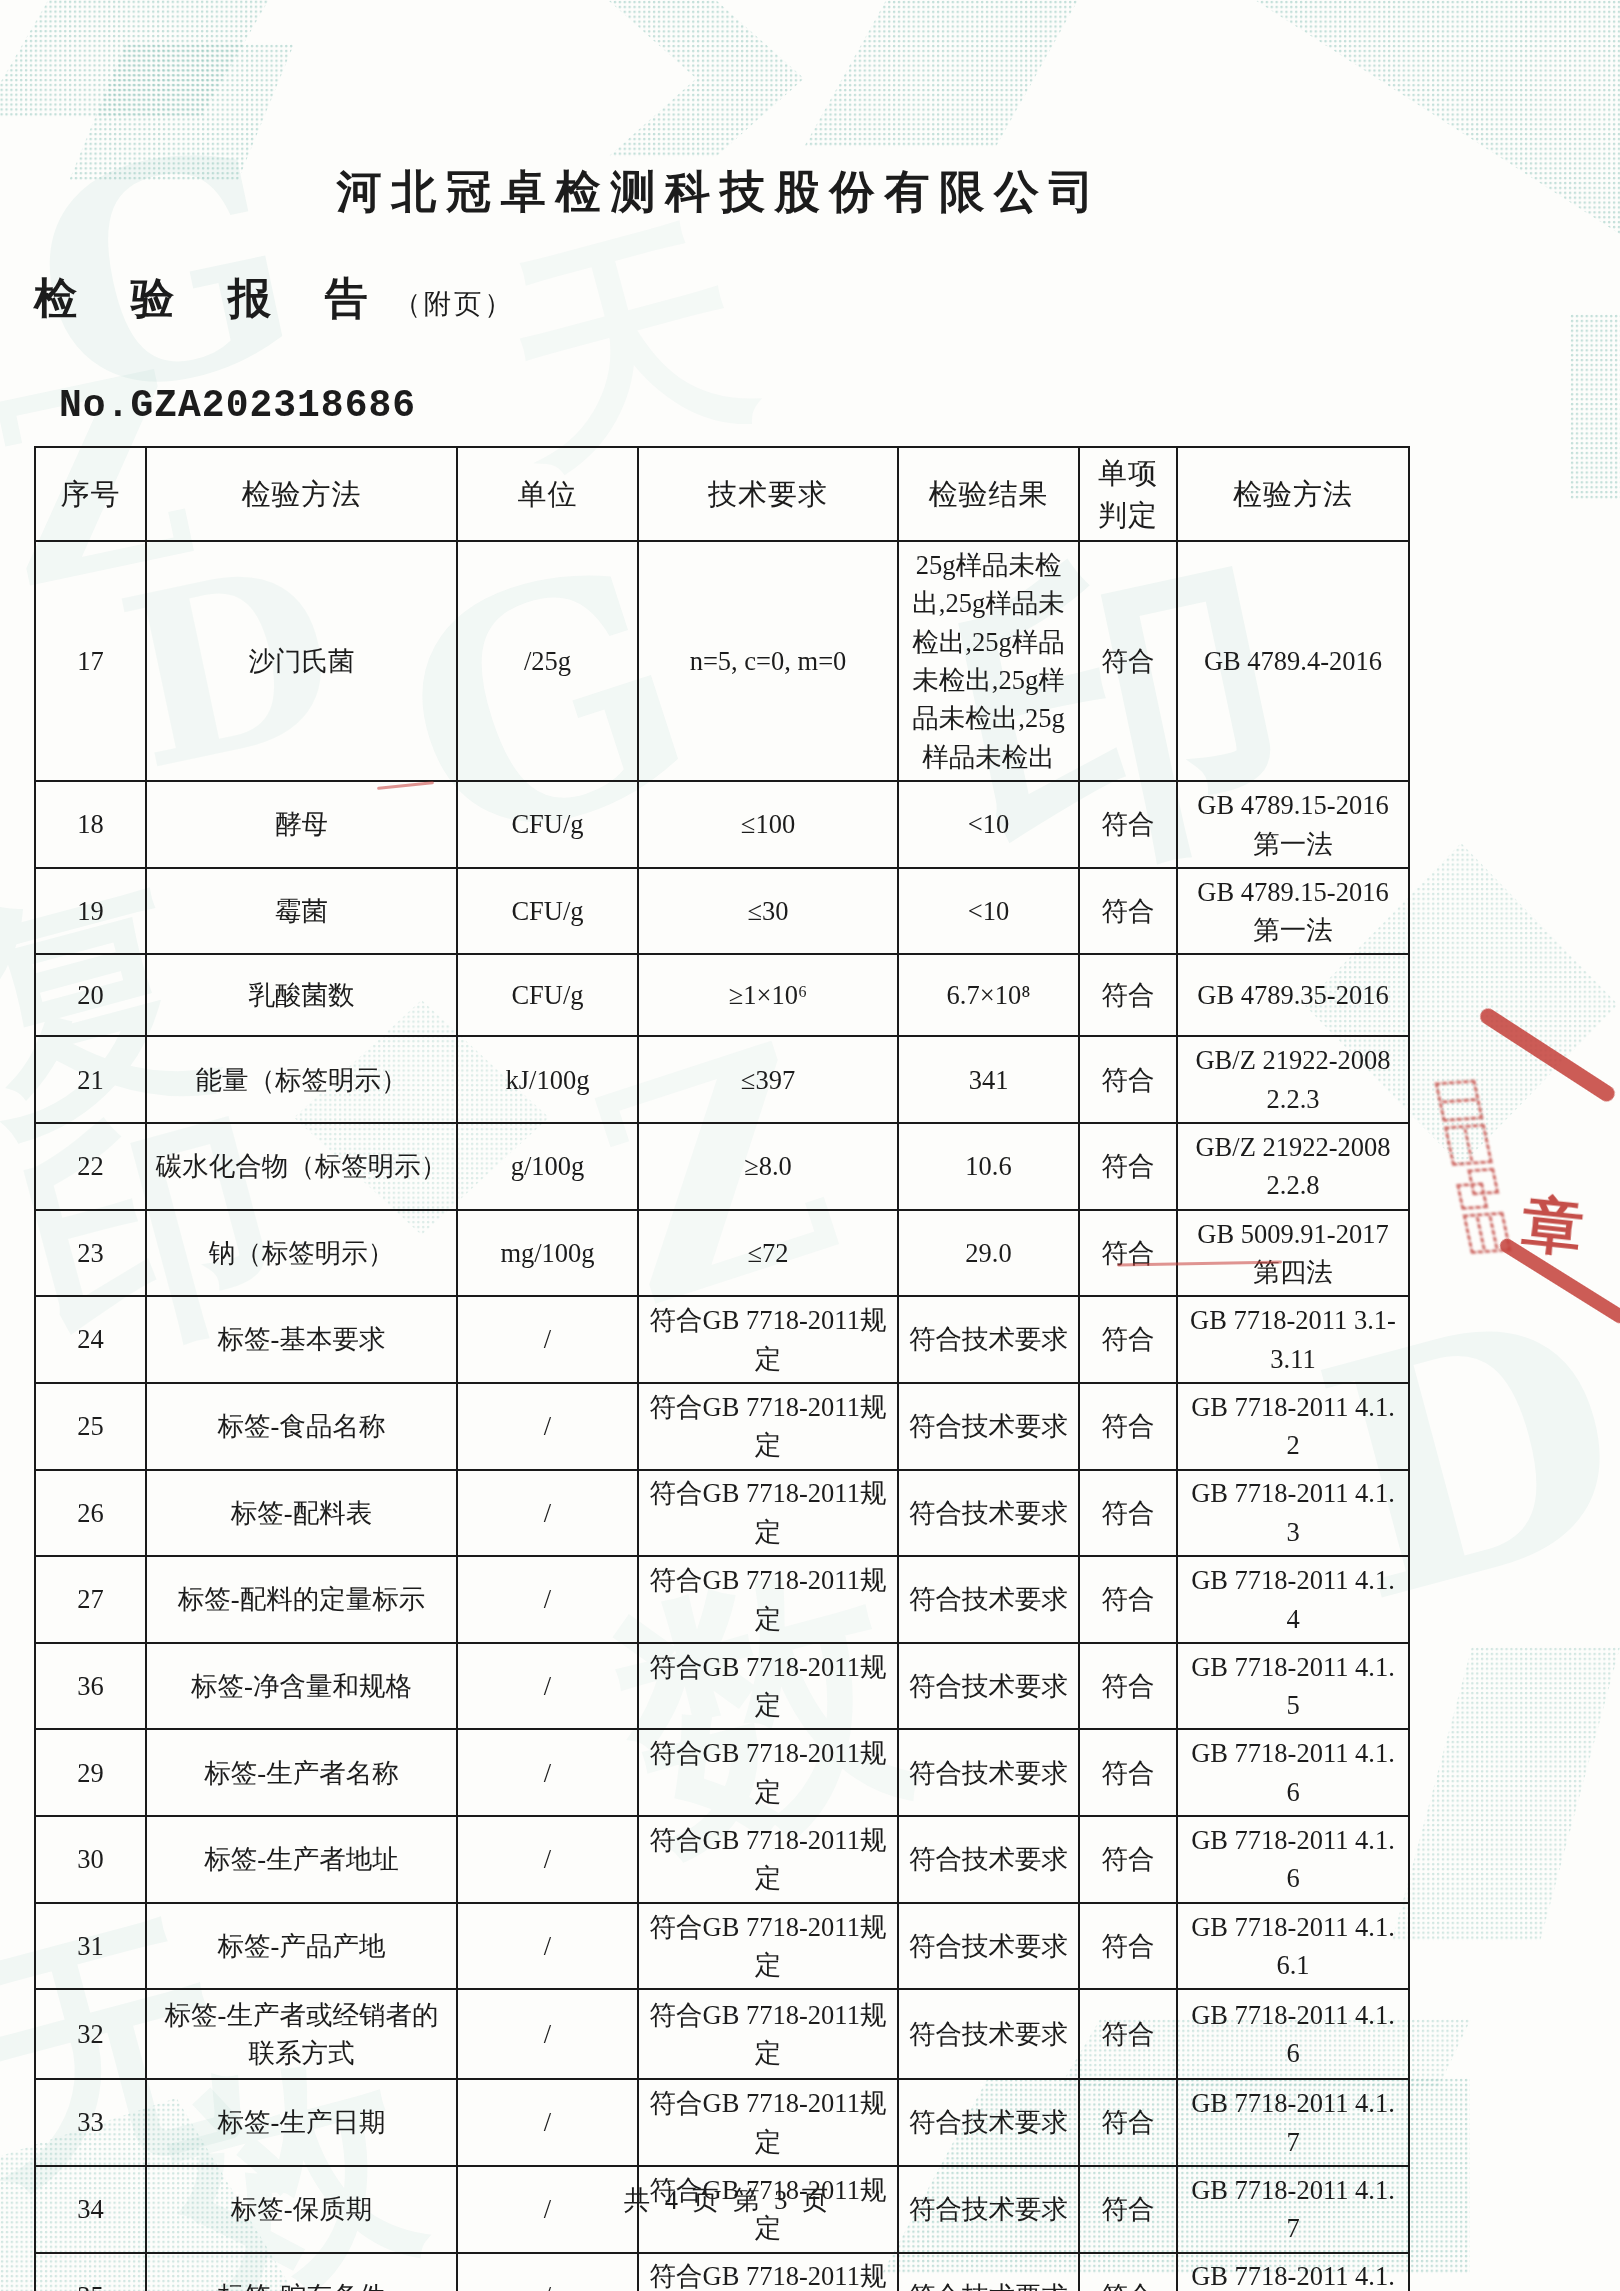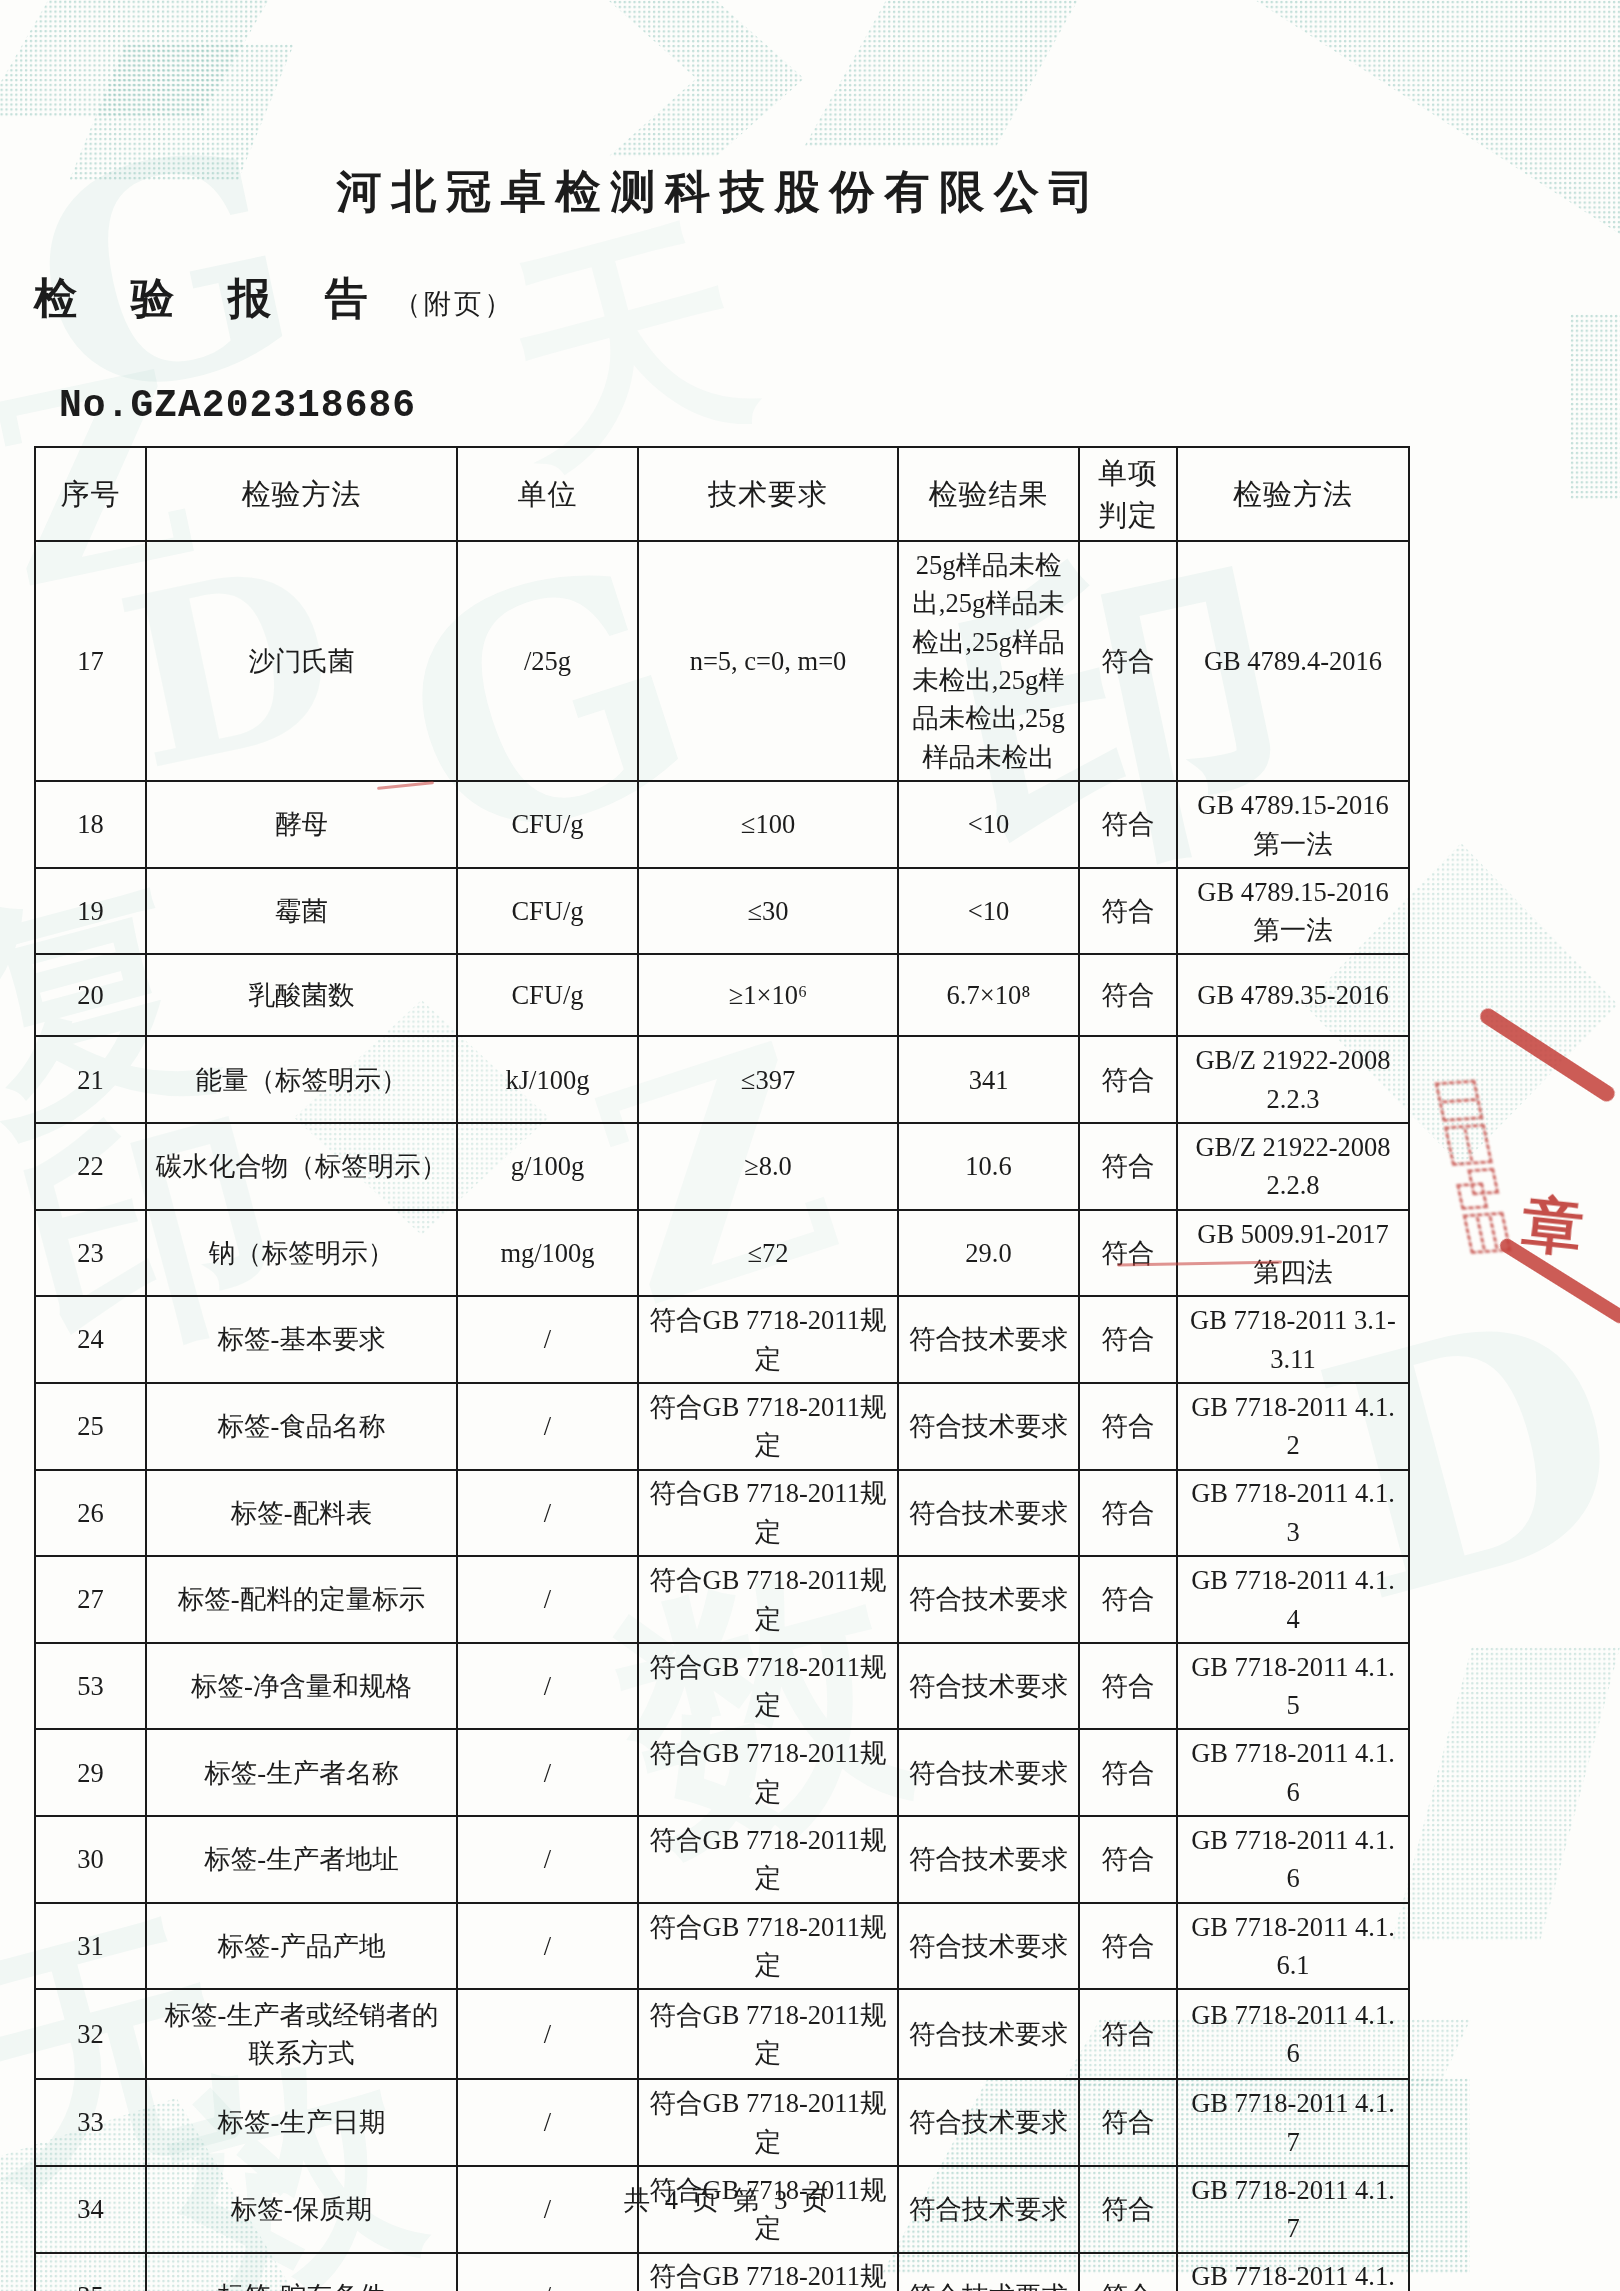--- a/index.html
+++ b/index.html
@@ -262,7 +262,7 @@
     </tr>
 
     <tr style="height: 82px;">
-      <td class="c-no">53</td>
+      <td class="c-no">36</td>
       <td class="c-item">标签-净含量和规格</td>
       <td class="c-unit">/</td>
       <td class="c-requirement">符合GB 7718-2011规定</td>

